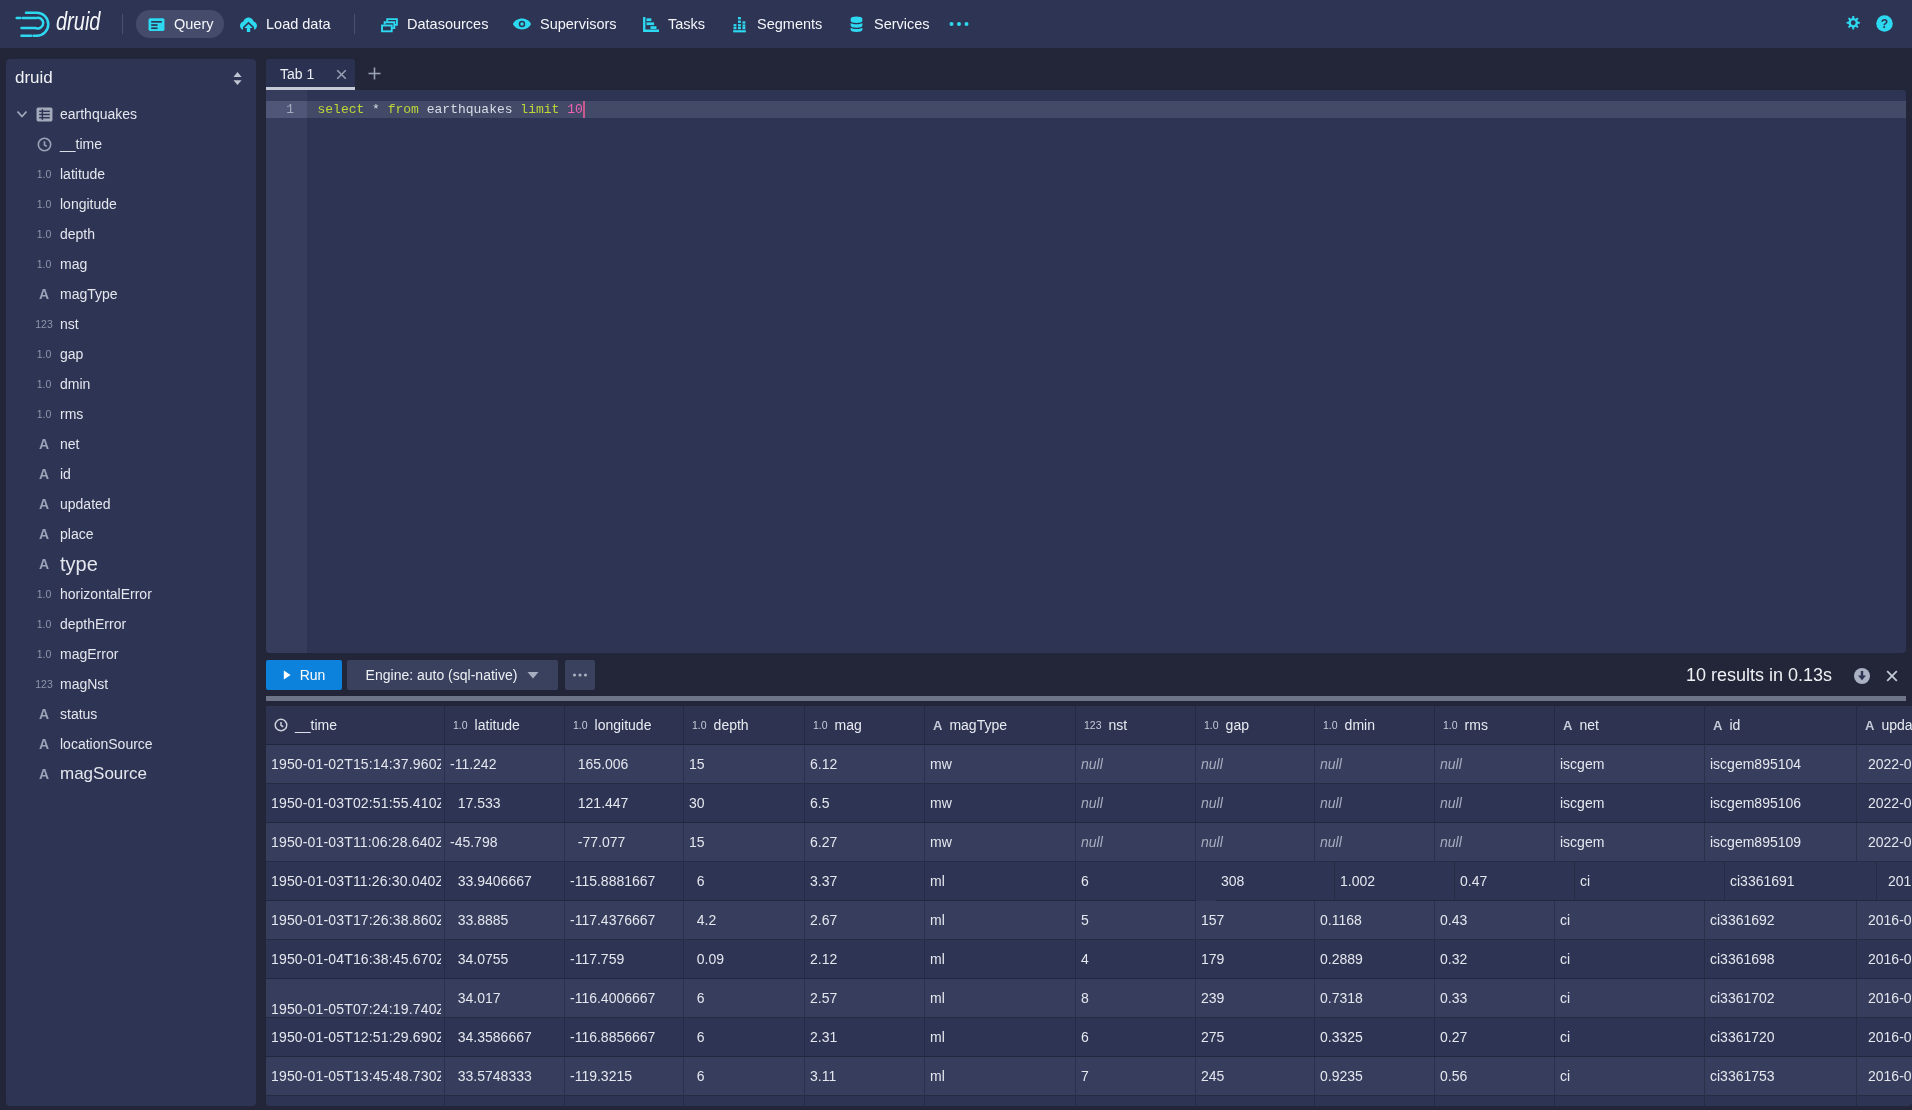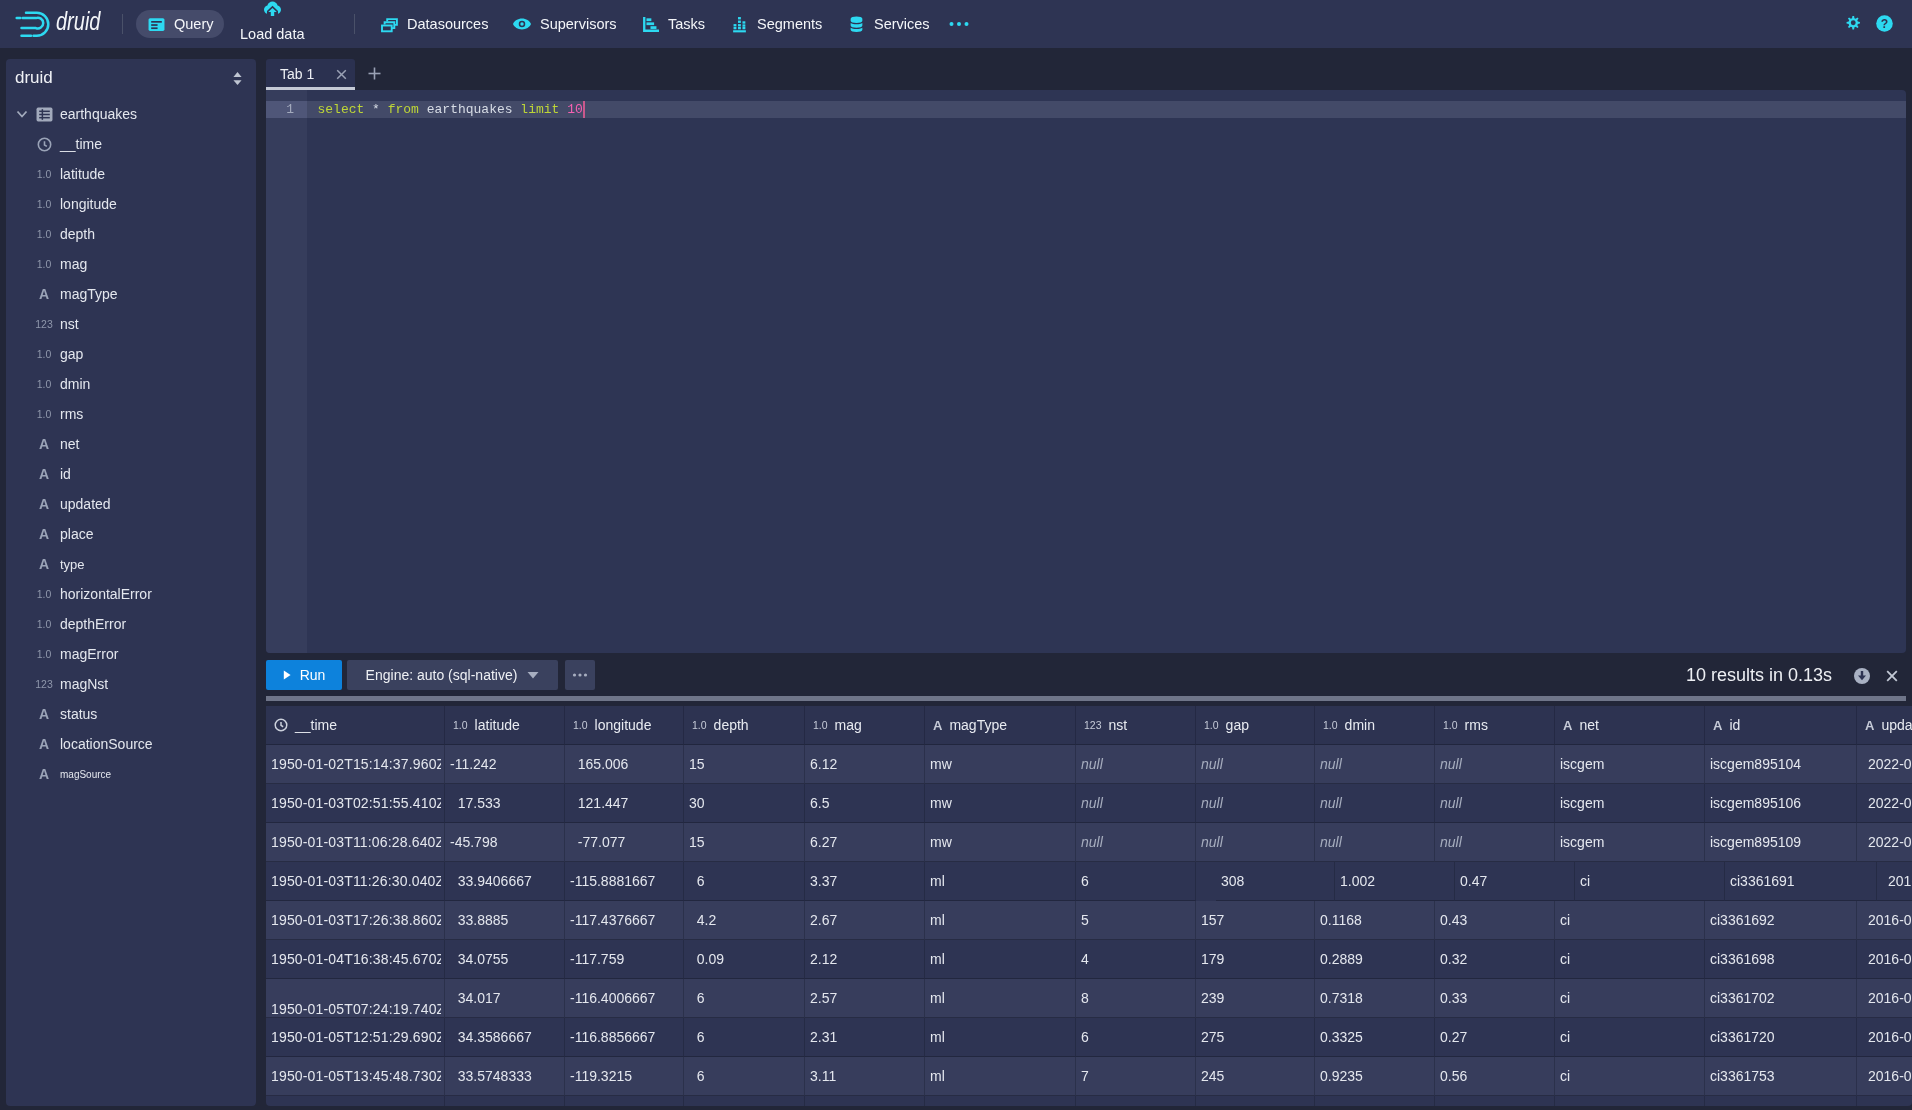--- a/index.html
+++ b/index.html
@@ -77,7 +77,7 @@
     </svg>
   <span>Query</span>
 </div>
-<div class="navitem" style="left:240px;flex-direction:column;">
+<div class="navitem" style="left:240px;">
   <svg width="17" height="17" viewBox="0 0 16 16">
       <path fill="#2dd9f1" d="M8 1.5 C10.3 1.5 12.2 3.1 12.8 5.2 C14.6 5.6 16 7.2 16 9.1 C16 10.9 14.8 12.4 13.2 12.9 L13.2 10.4 L8 5.5 L2.8 10.4 L2.8 12.9 C1.2 12.4 0 10.9 0 9.1 C0 7.2 1.4 5.6 3.2 5.2 C3.8 3.1 5.7 1.5 8 1.5 Z"></path>
       <path fill="#2dd9f1" d="M8 7.5 L12 11.4 L9.6 11.4 L9.6 15 L6.4 15 L6.4 11.4 L4 11.4 Z"></path>

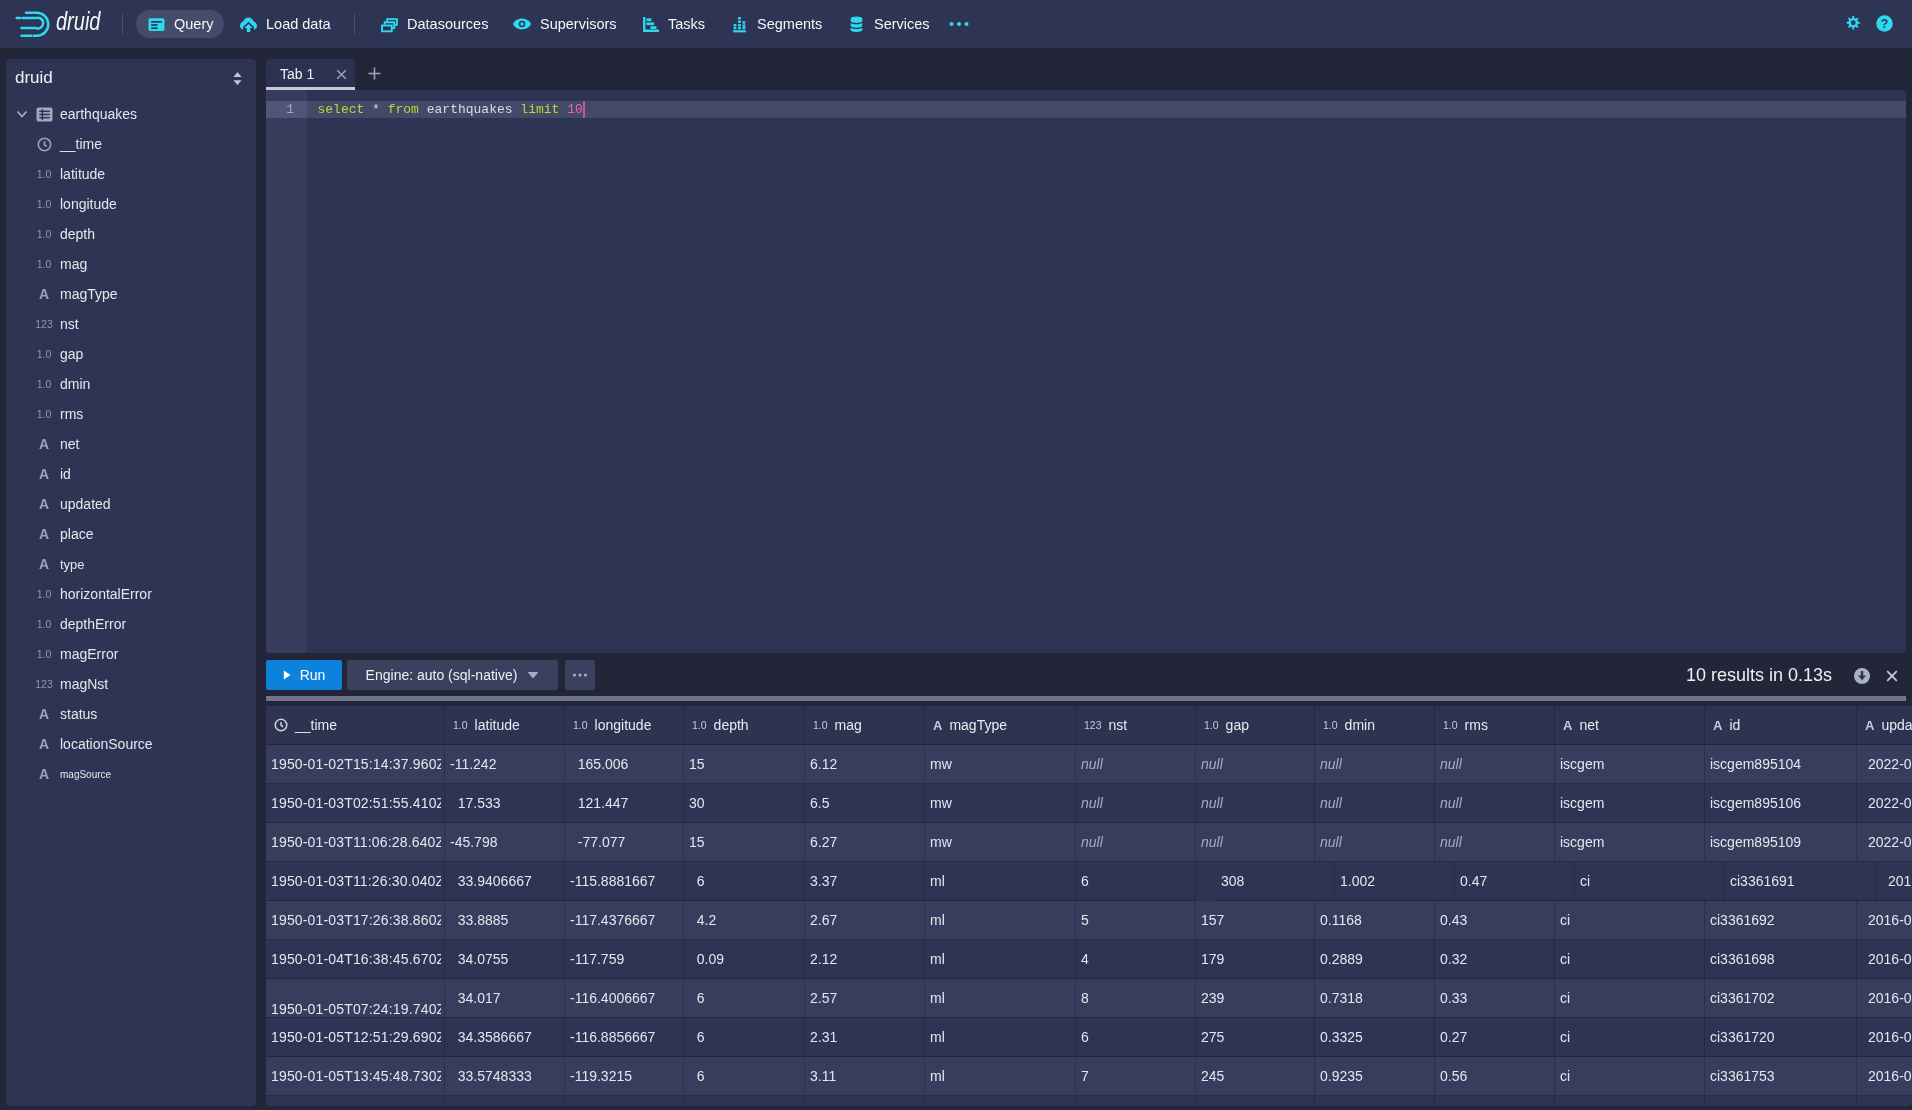--- a/index.html
+++ b/index.html
@@ -557,7 +557,7 @@
     <span style="width:28px; display:flex; justify-content:center; align-items:center;">
       <span class="lA">A</span>
     </span>
-    <span style="margin-left:2px; font-size:13px; color:#e4e7ee;">type</span>
+    <span style="margin-left:2px; font-size:20px; color:#e4e7ee;">type</span>
   </div>
 <div class="abs" style="left:30px; top:579px; height:30px; width:220px; display:flex; align-items:center;">
     <span style="width:28px; display:flex; justify-content:center; align-items:center;">

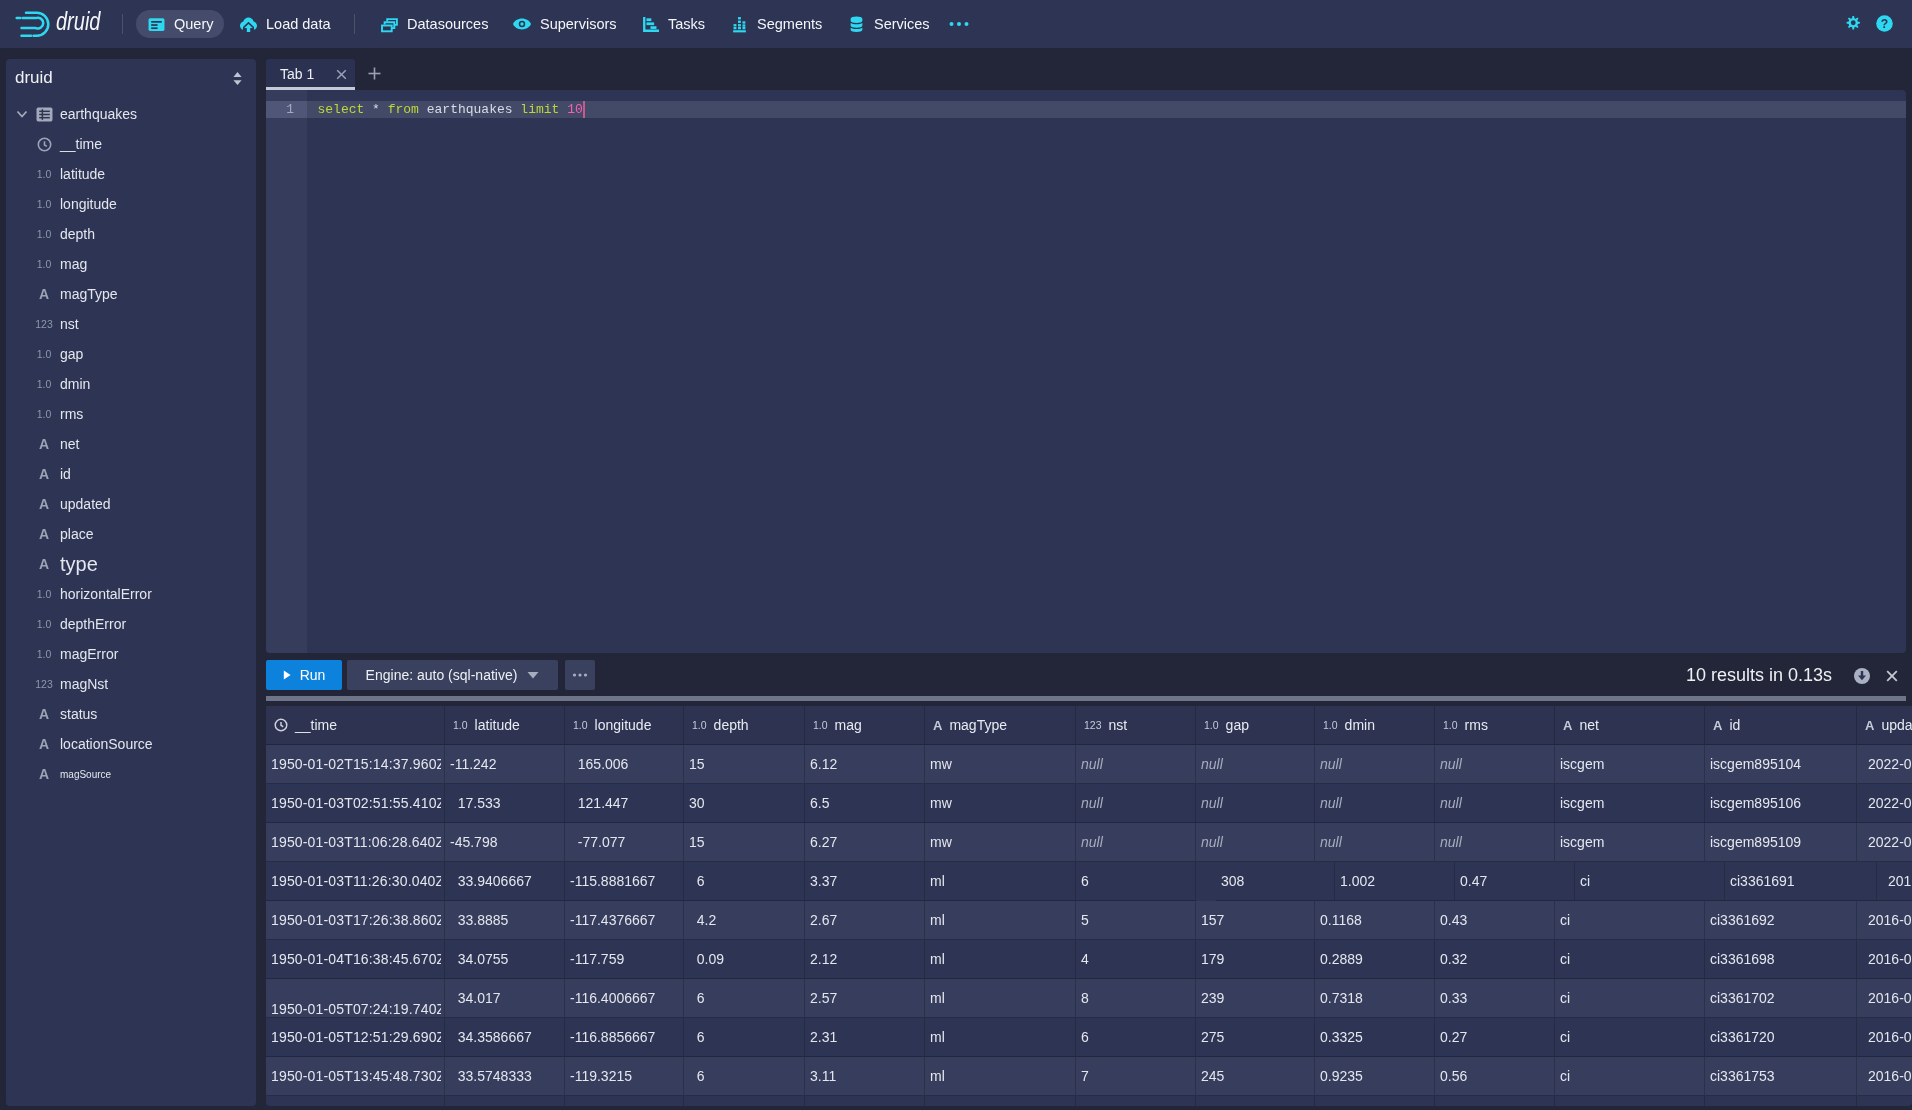--- a/index.html
+++ b/index.html
@@ -599,7 +599,7 @@
     <span style="width:28px; display:flex; justify-content:center; align-items:center;">
       <span class="lA">A</span>
     </span>
-    <span style="margin-left:2px; font-size:10px; color:#e4e7ee;">magSource</span>
+    <span style="margin-left:2px; font-size:17px; color:#e4e7ee;">magSource</span>
   </div>
 
 </body></html>

